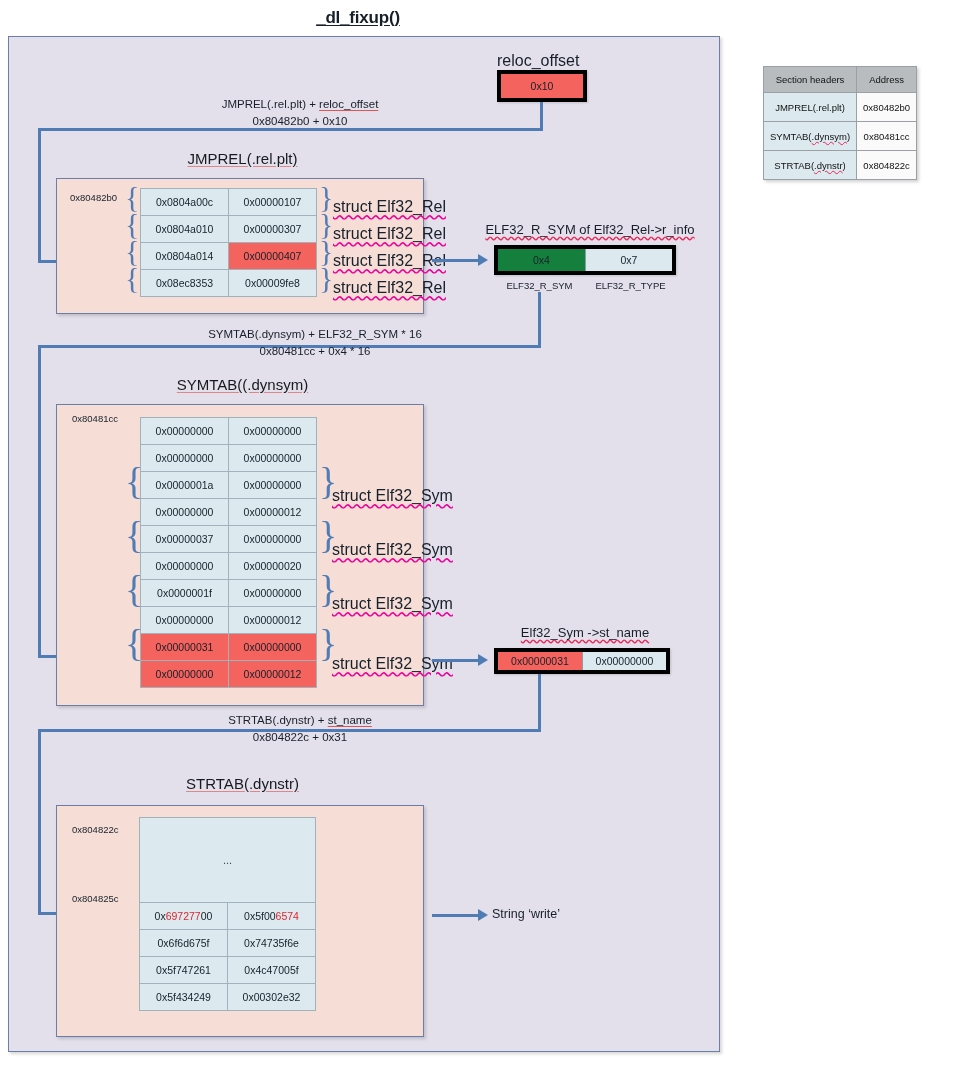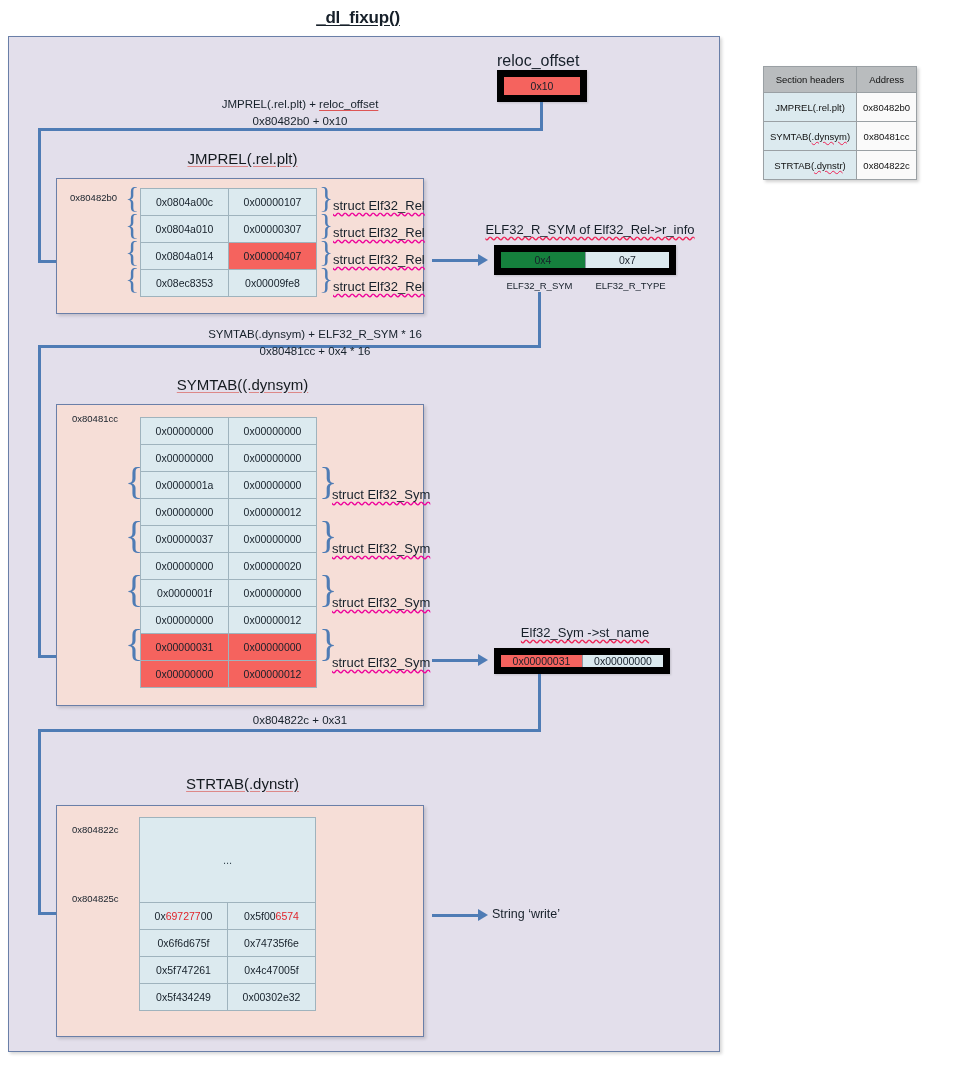--- a/index.html
+++ b/index.html
@@ -74,7 +74,7 @@
 
   
   .valbox{
-    border:7px solid #000000; display:flex; box-shadow:1px 1px 2px rgba(0,0,0,.15);
+    border:4px solid #000000; display:flex; box-shadow:1px 1px 2px rgba(0,0,0,.15);
   }
   .valbox > div{
     font-size:10.5px; display:flex; align-items:center; justify-content:center;

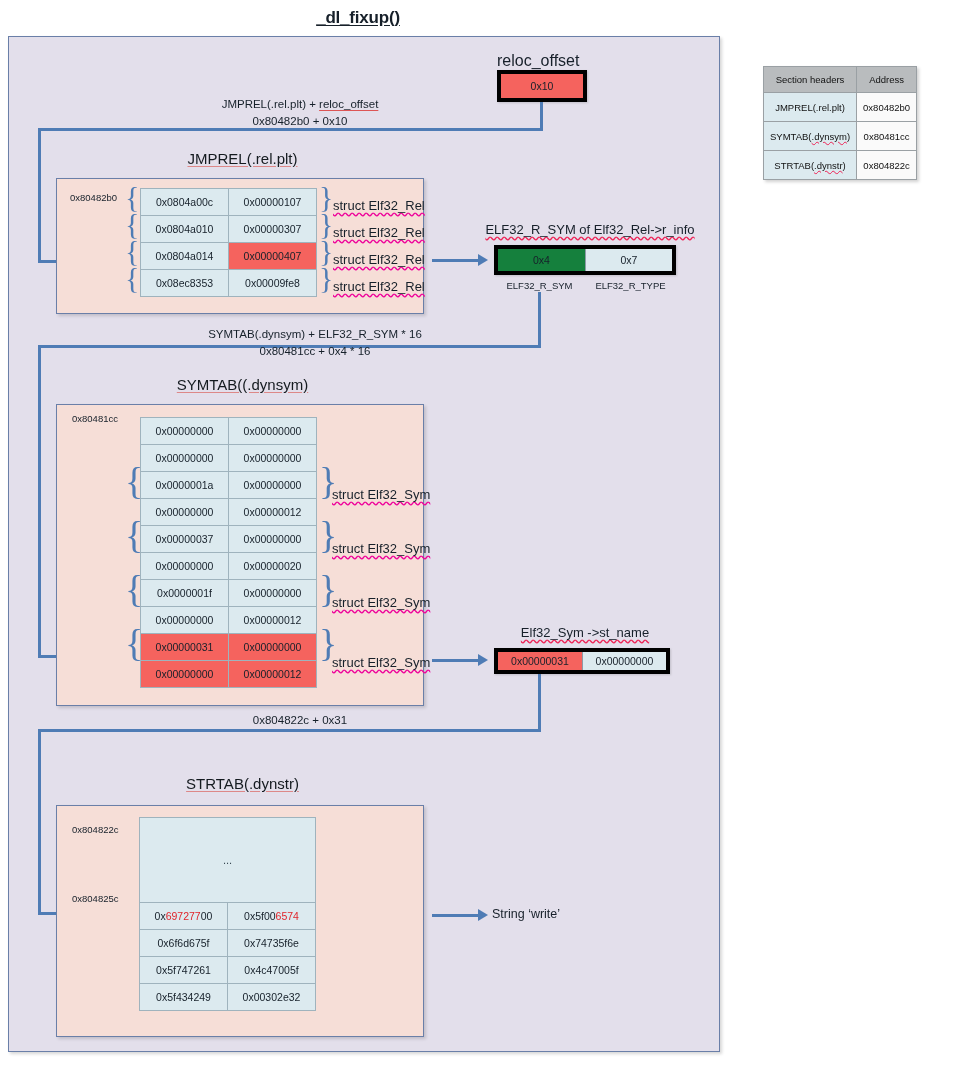--- a/index.html
+++ b/index.html
@@ -50,7 +50,7 @@
   
   .addr{ font-size:9.5px; color:#16202a; white-space:nowrap; }
   .struct-lbl{
-    font-size:13px; color:#16202a; white-space:nowrap;
+    font-size:16px; color:#16202a; white-space:nowrap;
     text-decoration:underline; text-decoration-color:#e09; 
     text-decoration-style:wavy; text-underline-offset:2px;
   }

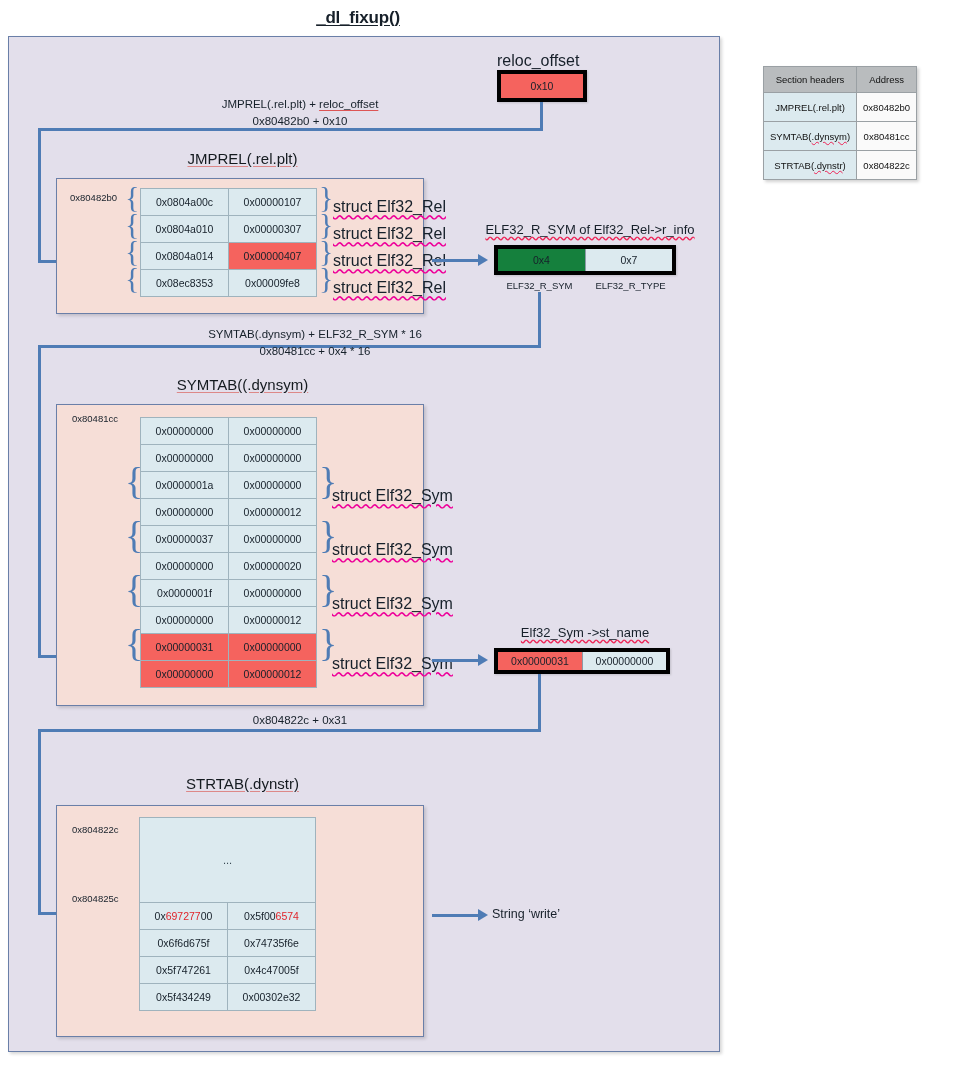--- a/index.html
+++ b/index.html
@@ -276,6 +276,7 @@
 <div class="abs arrow-r" style="left:133px; top:907px;"></div>
 
 <div class="abs formula" style="left:100px; top:712px; width:400px;">
+  <div><span>STRTAB(.dynstr) + </span><span class="u">st_name</span></div>
   <div>0x804822c + 0x31</div>
 </div>
 

